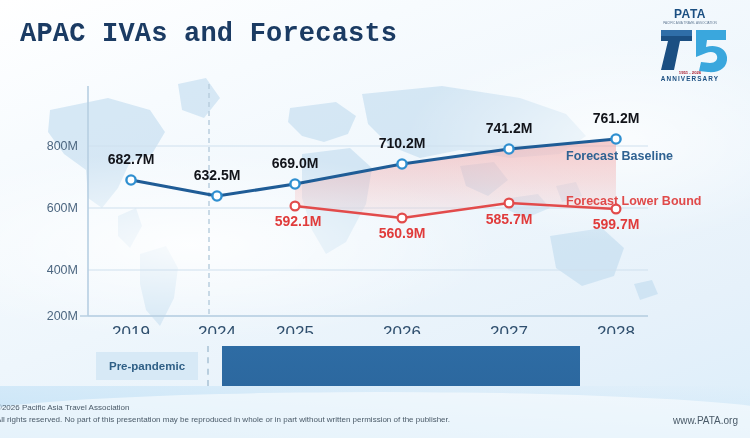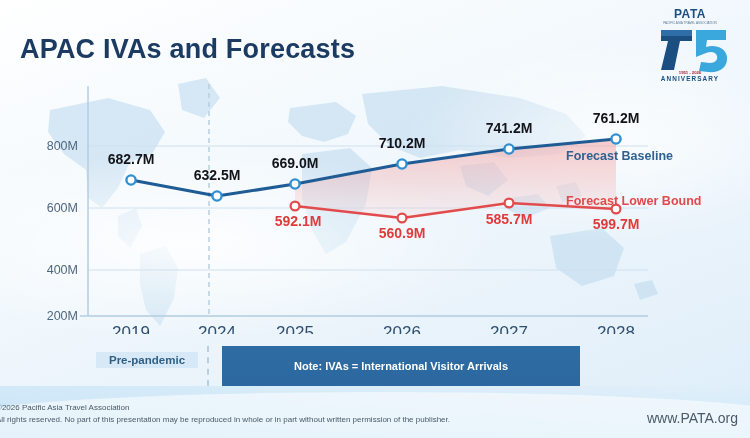--- a/index.html
+++ b/index.html
@@ -26,8 +26,8 @@
 
   
   .title {
-    position:absolute; left:20px; top:34px;
-    font-size:27px; font-weight:bold; color:#1b3b63; letter-spacing:.2px;
+    position:absolute; left:20px; top:19px;
+    font-size:27px; font-weight:bold; color:#1b3b63; letter-spacing:.2px;font-family:Liberation Mono, monospace;
   }
   .logo { position:absolute; right:14px; top:2px; width:92px; height:82px; }
 

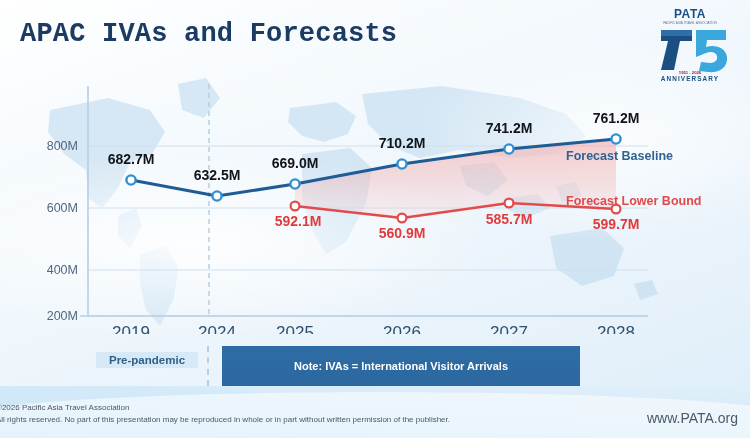--- a/index.html
+++ b/index.html
@@ -51,7 +51,7 @@
 
   
   .prepan {
-    position:absolute; left:96px; top:352px; width:102px; height:16px;
+    position:absolute; left:96px; top:352px; width:102px; height:28px;
     background:#d7e9f6; color:#2f5f86; font-size:11.5px; font-weight:bold;
     display:flex; align-items:center; justify-content:center;
   }

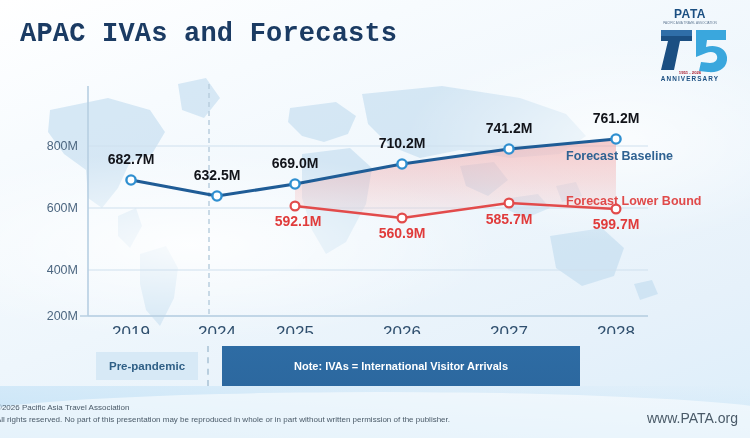--- a/index.html
+++ b/index.html
@@ -206,7 +206,6 @@
   <div class="prepan">Pre-pandemic</div>
   <div class="dashsep"></div>
   <div class="notebox">
-    <div>Note: IVAs = International Visitor Arrivals</div>
   </div>
 
   <div class="footband">

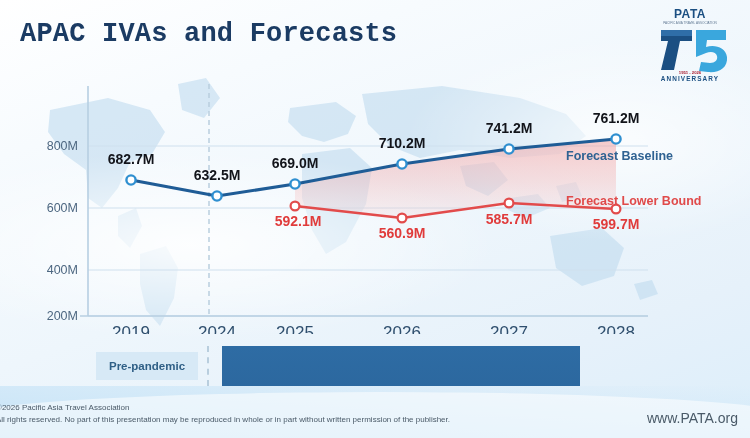--- a/index.html
+++ b/index.html
@@ -79,7 +79,7 @@
   }
   .foot1 { position:absolute; left:-4px; bottom:26px; font-size:8px; color:#4a5a68; white-space:nowrap; }
   .foot2 { position:absolute; left:-4px; bottom:14px; font-size:8px; color:#4a5a68; white-space:nowrap; }
-  .footurl { position:absolute; right:12px; bottom:12px; font-size:14px; color:#4a5a68; }
+  .footurl { position:absolute; right:12px; bottom:12px; font-size:10px; color:#4a5a68; }
 </style>
 </head>
 <body>

